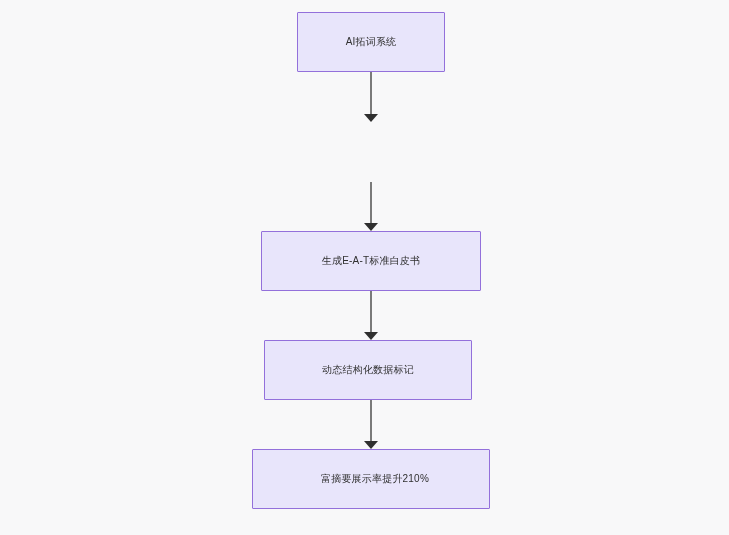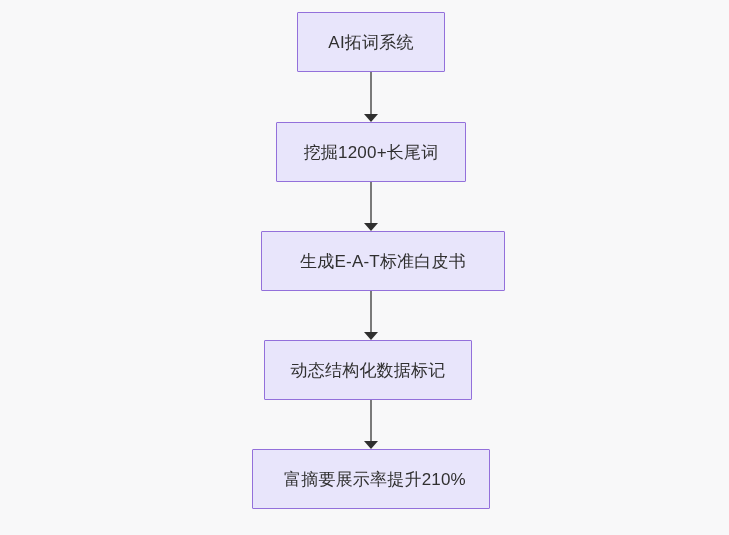--- a/index.html
+++ b/index.html
@@ -30,7 +30,7 @@
     align-items: center;
     justify-content: center;
     color: #303030;
-    font-size: 17px;
+    font-size: 10px;
     letter-spacing: 0.2px;
     white-space: nowrap;
     user-select: none;

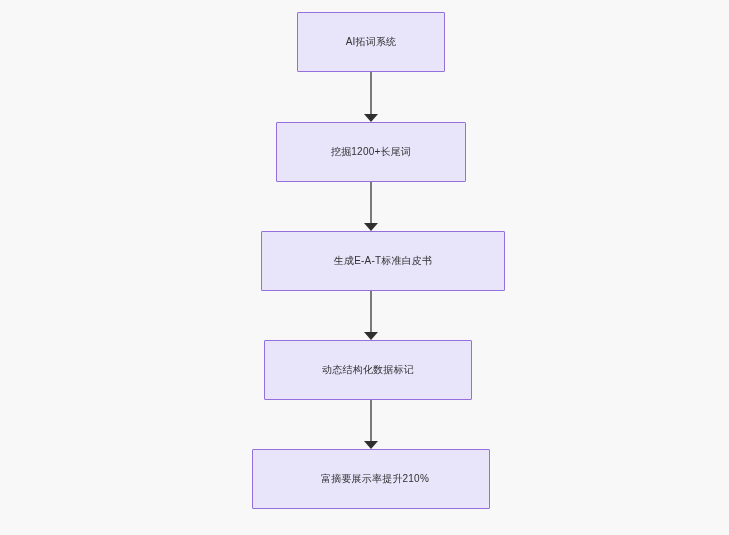--- a/index.html
+++ b/index.html
@@ -85,9 +85,6 @@
     <span class="node-label">AI拓词系统</span>
   </div>
 
-  <div class="node" style="left:276px; top:122px; width:190px;">
-    <span class="node-label">挖掘1200+长尾词</span>
-  </div>
 
   <div class="node" style="left:261px; top:231px; width:244px;">
     <span class="node-label">生成E-A-T标准白皮书</span>

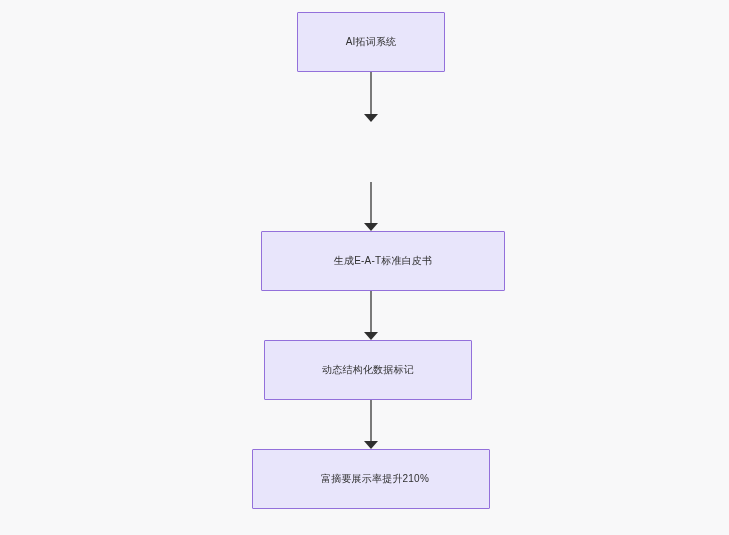--- a/index.html
+++ b/index.html
@@ -86,7 +86,7 @@
   </div>
 
 
-  <div class="node" style="left:261px; top:231px; width:244px;">
+  <div class="node" style="left:261px; top:231px; width:220px;">
     <span class="node-label">生成E-A-T标准白皮书</span>
   </div>
 

